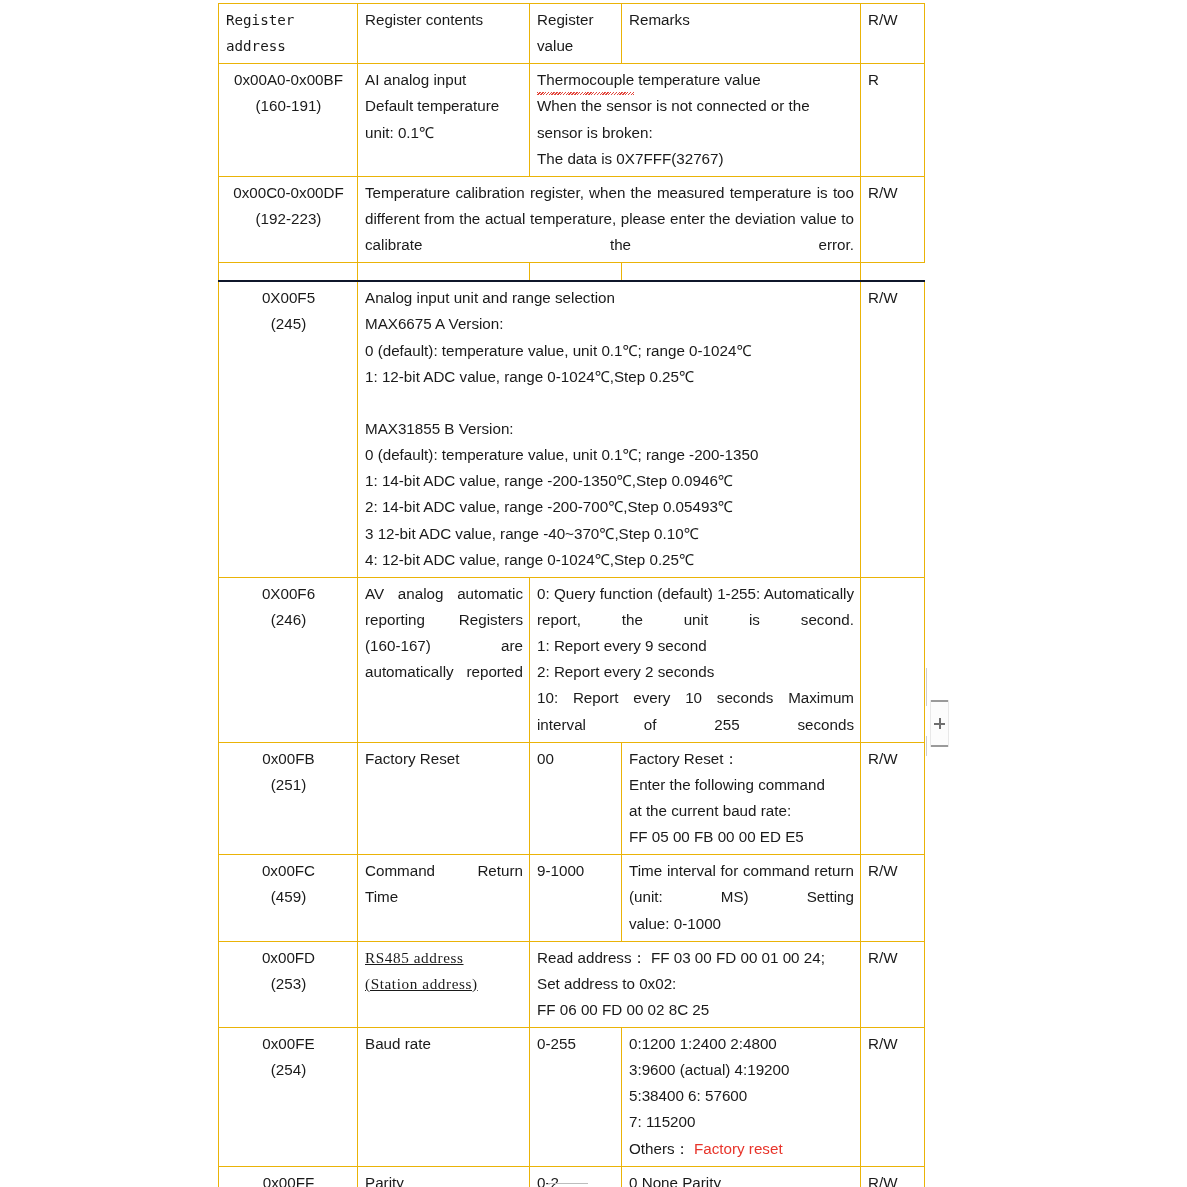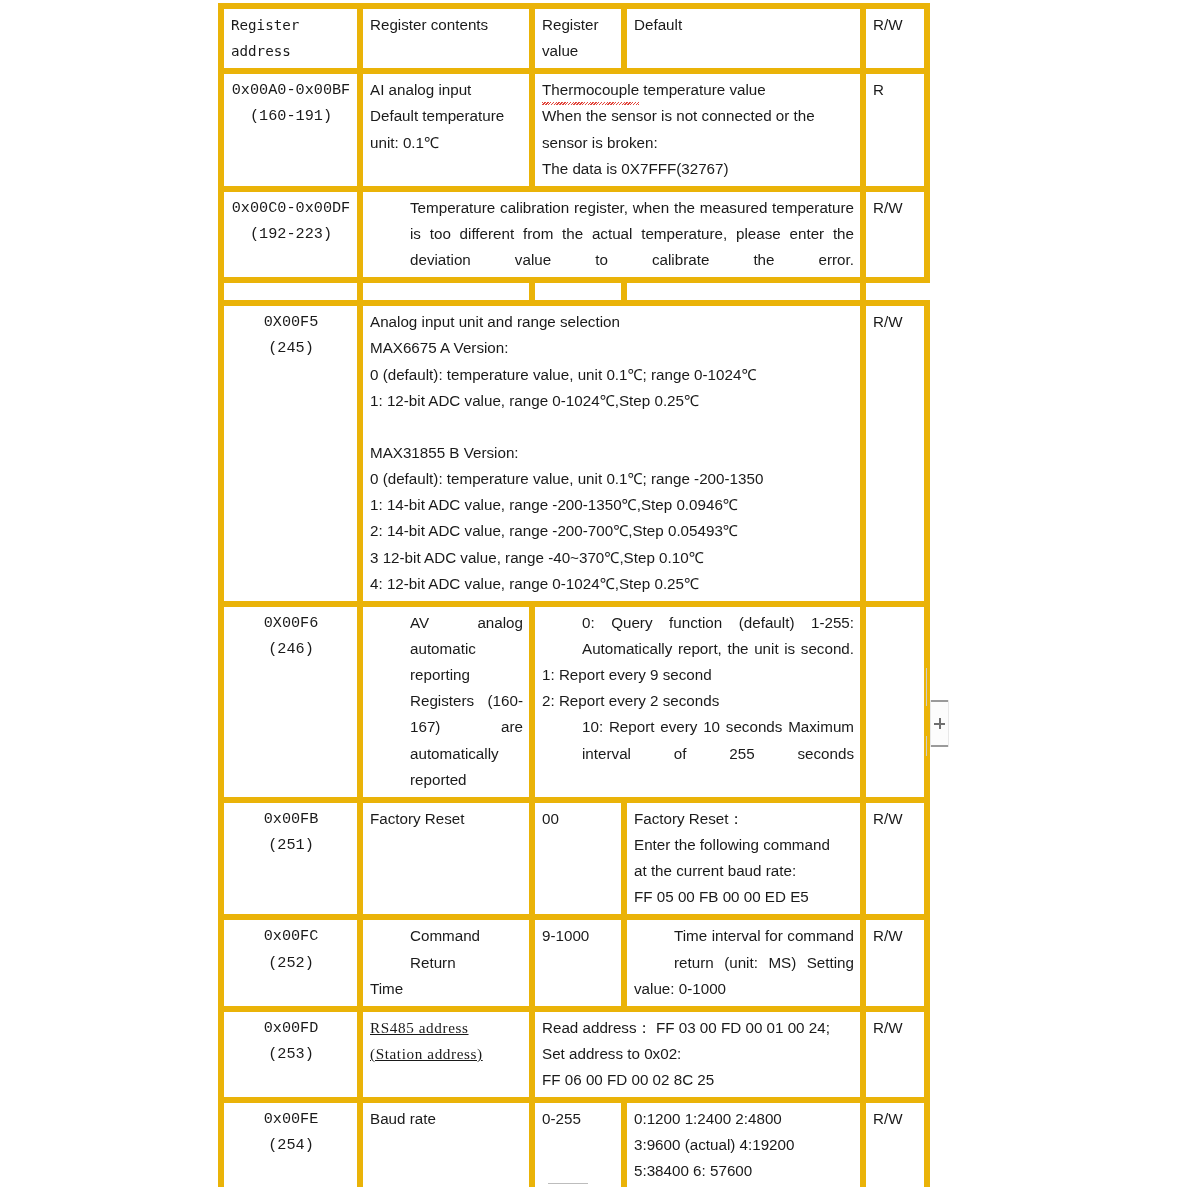--- a/index.html
+++ b/index.html
@@ -36,7 +36,7 @@
   }
 
   table.reg-table td {
-    border: 6px solid #eab308;
+    border: 1px solid #eab308;
     padding: 3px 6px 4px 7px;
     vertical-align: top;
     word-wrap: break-word;

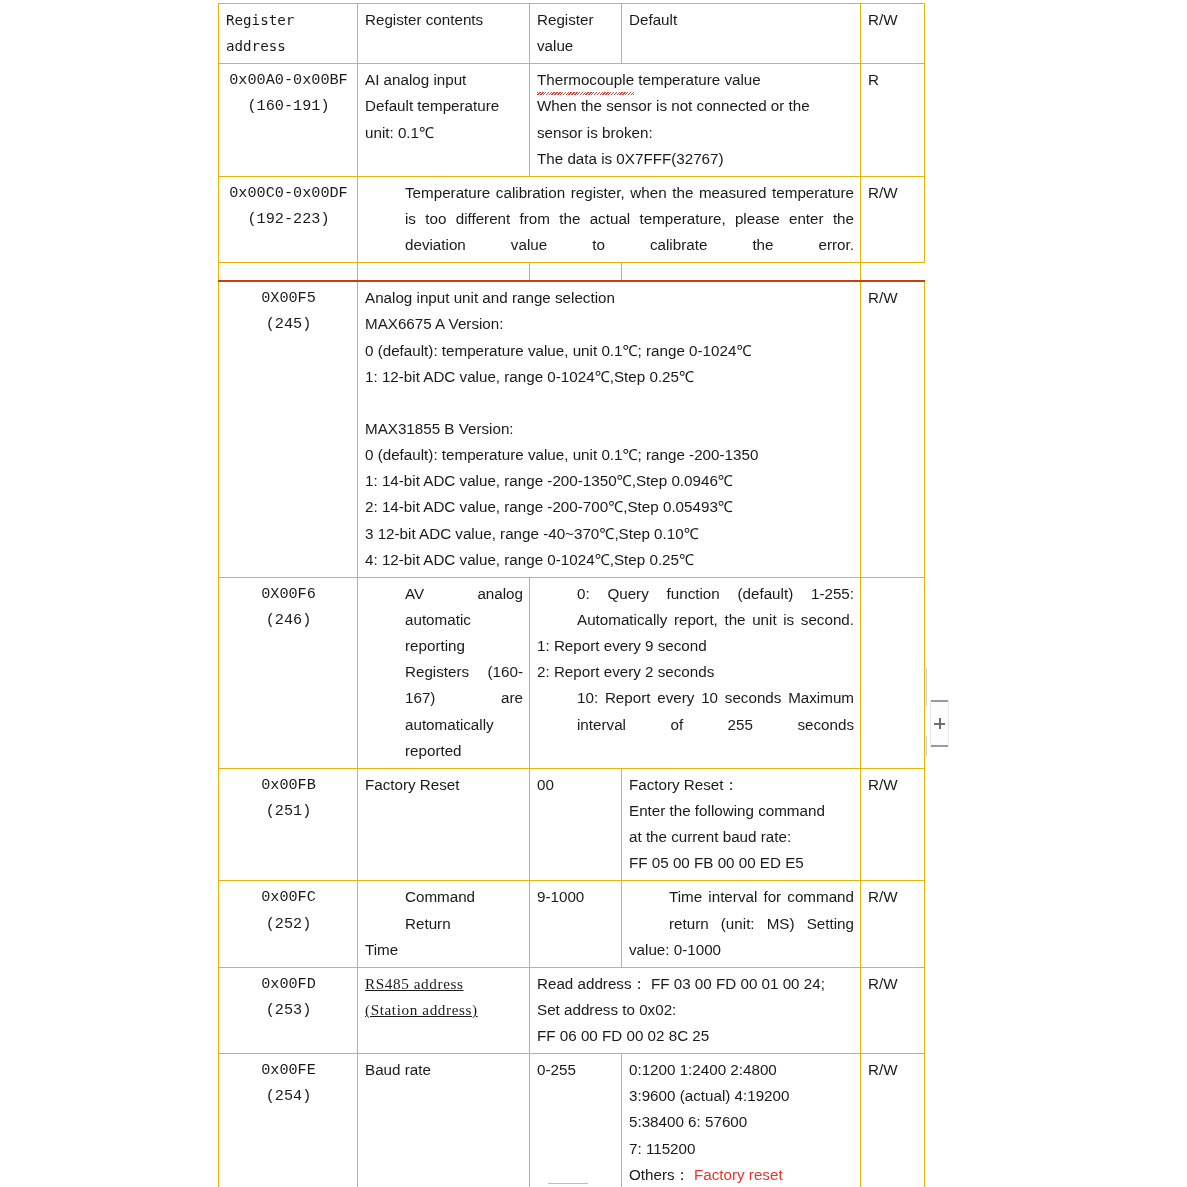--- a/index.html
+++ b/index.html
@@ -169,7 +169,7 @@
           <span>value</span>
         </td>
         <td>
-          <span>Default</span>
+          <span>Remarks</span>
         </td>
         <td>
           <span>R/W</span>

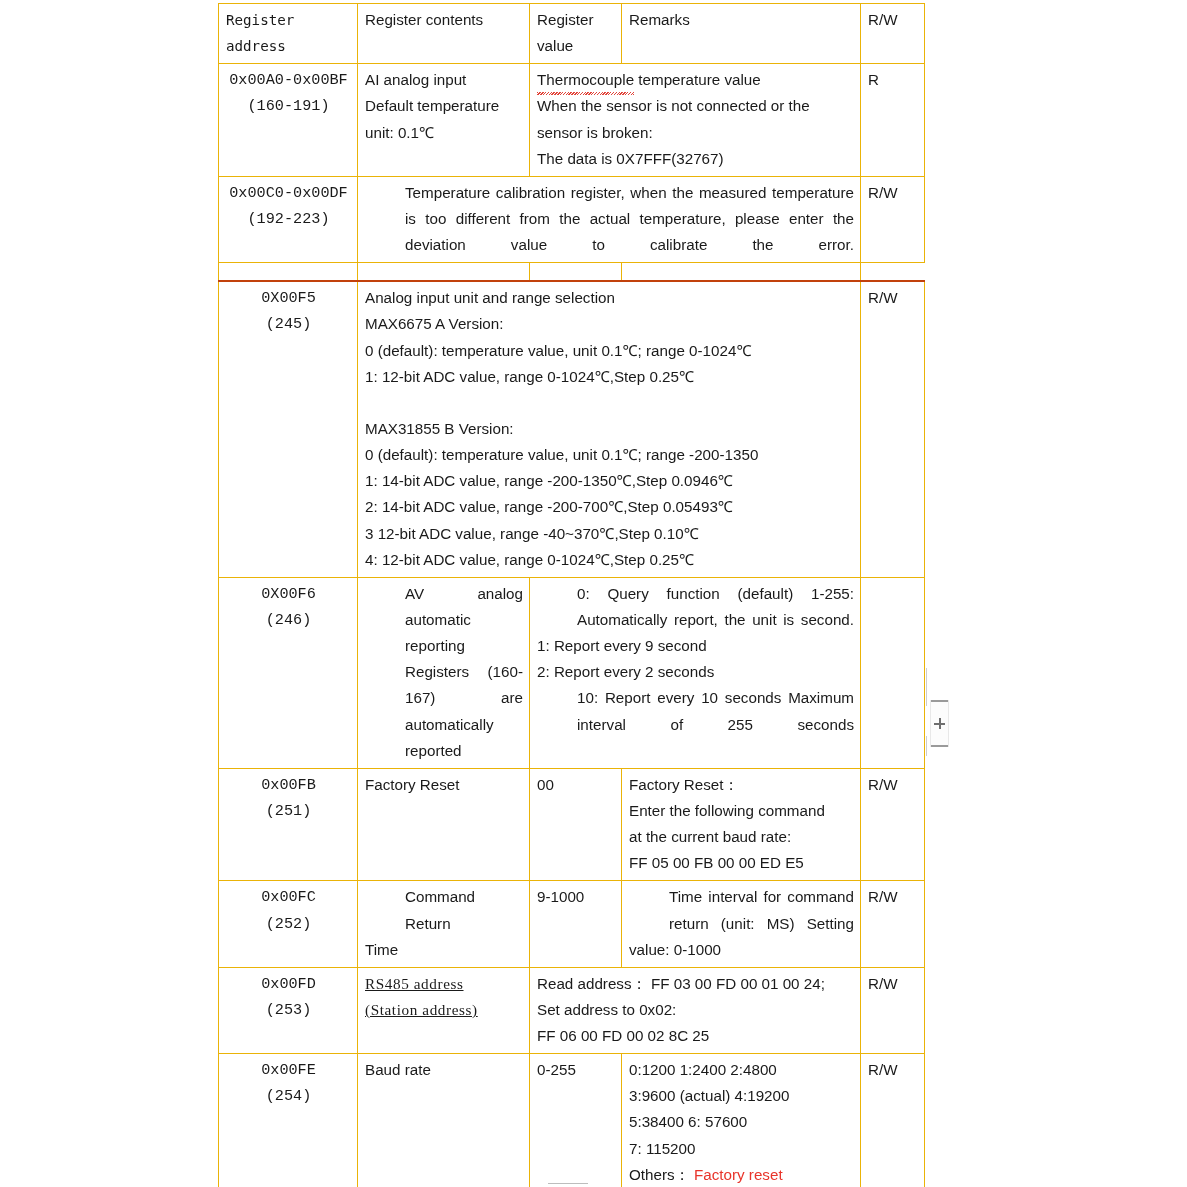--- a/index.html
+++ b/index.html
@@ -50,7 +50,7 @@
   col.c-rw      { width:  64px; }
 
   
-  .center  { text-align: center; font-family: Liberation Mono, monospace; }
+  .center  { text-align: center; }
   .just    { text-align: justify; text-align-last: justify; margin-left: 40px; }
   .justn   { text-align: justify; }
   .mono    { font-family: "Liberation Serif", serif; letter-spacing: 0.6px; text-decoration: underline; }

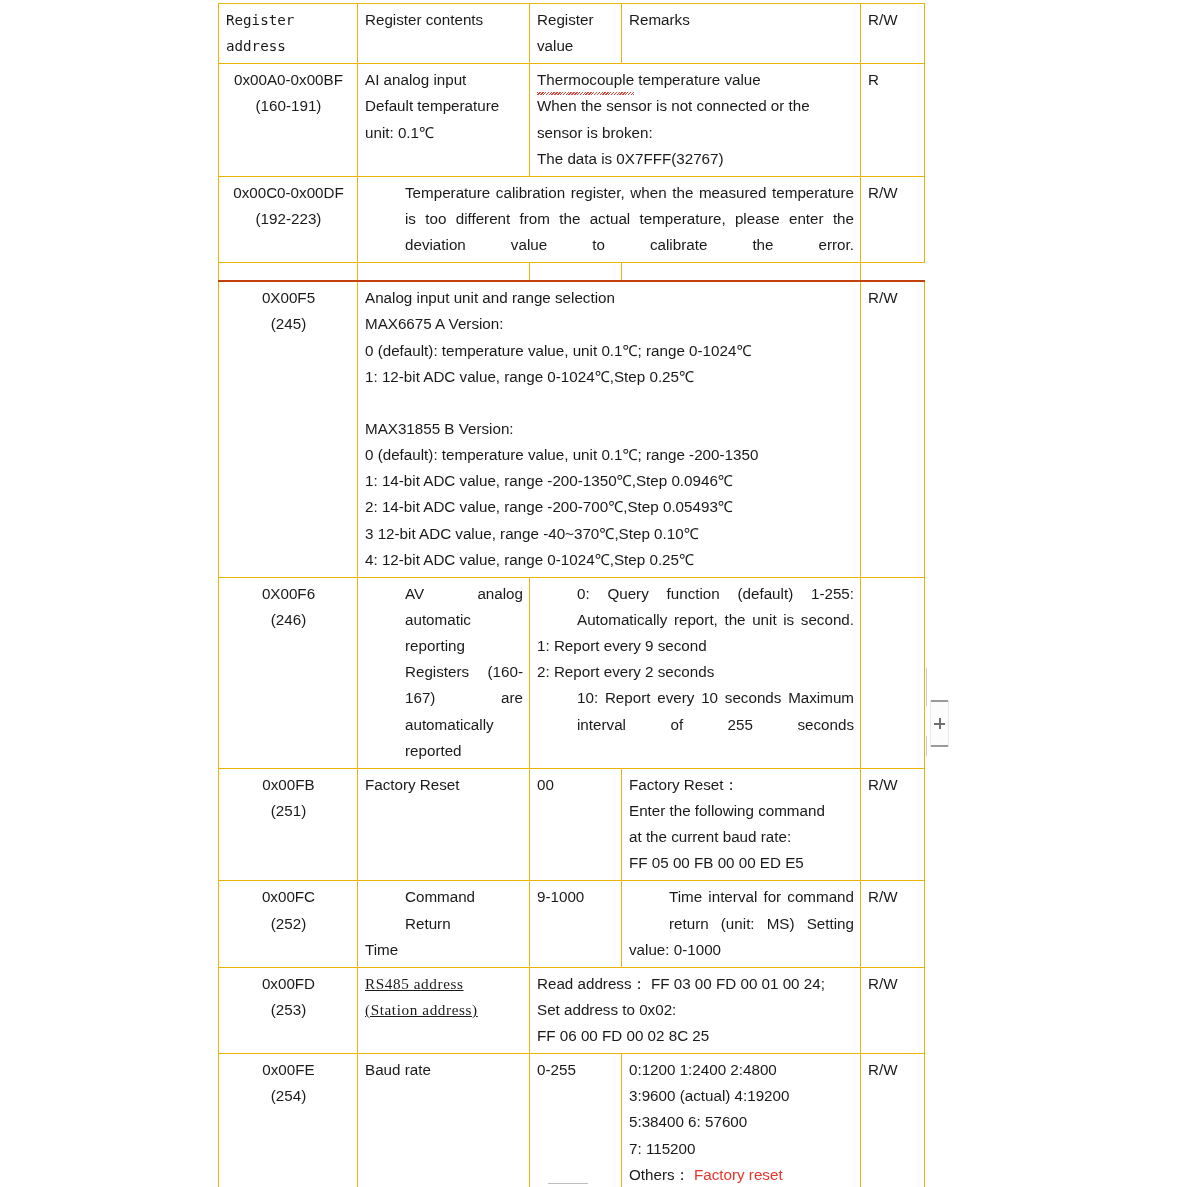--- a/index.html
+++ b/index.html
@@ -51,7 +51,7 @@
 
   
   .center  { text-align: center; }
-  .just    { text-align: justify; text-align-last: justify; margin-left: 40px; }
+  .just    { text-align: justify; text-align-last: justify; }
   .justn   { text-align: justify; }
   .mono    { font-family: "Liberation Serif", serif; letter-spacing: 0.6px; text-decoration: underline; }
   .mono-s  { font-family: "DejaVu Sans Mono", monospace; font-size: 14.2px; letter-spacing: 0px;}

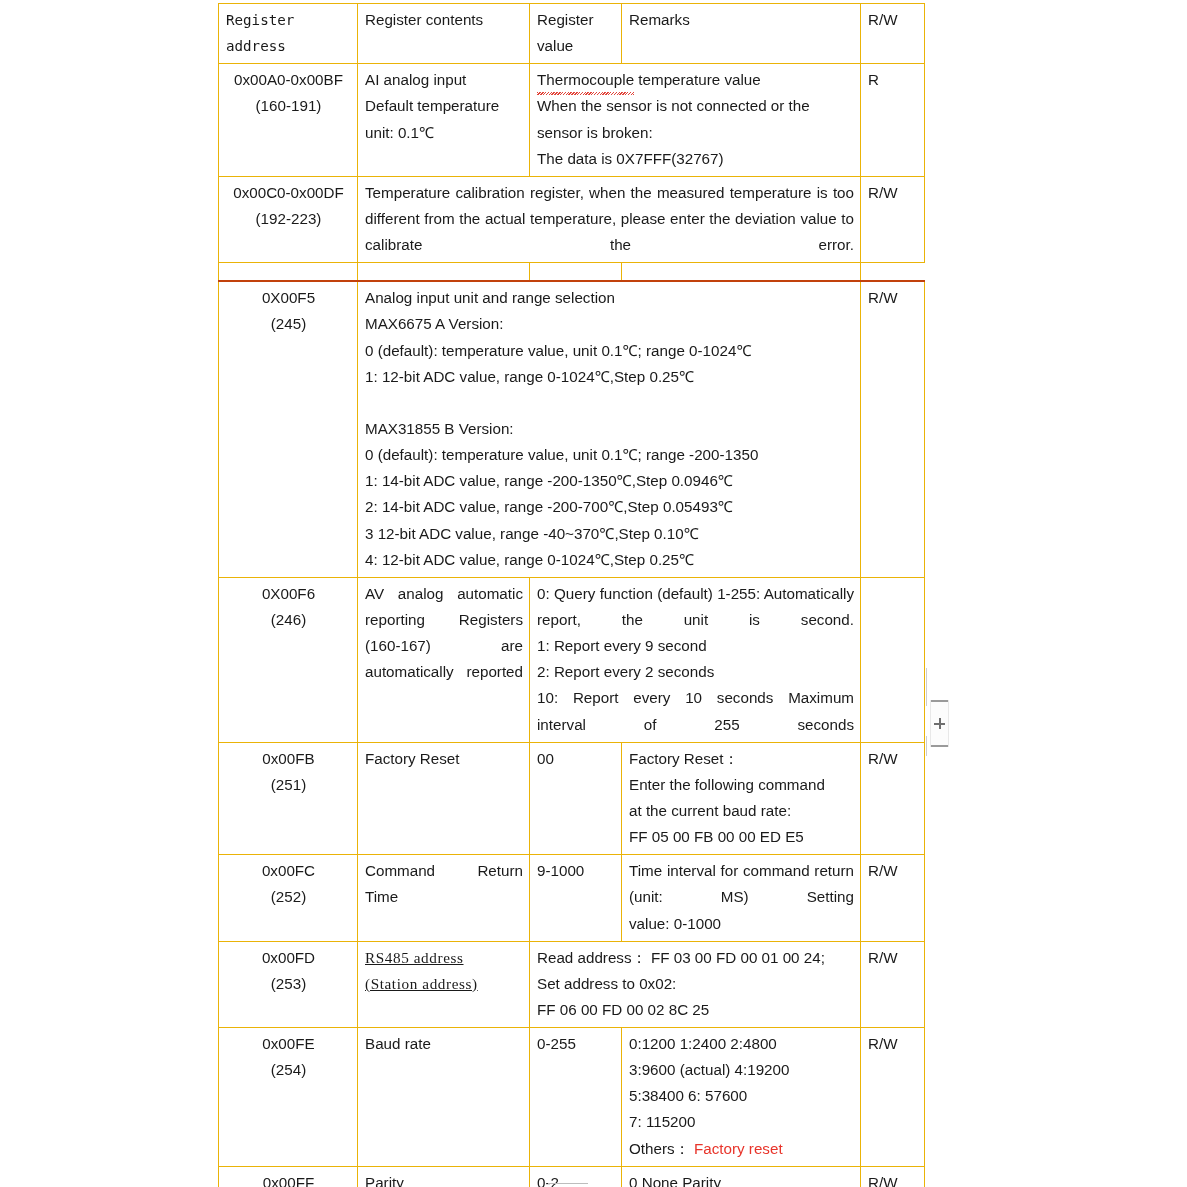--- a/index.html
+++ b/index.html
@@ -62,7 +62,7 @@
   tr.spacer td.no-right { border-right: none; }
 
   
-  tr.after-spacer > td { border-top: 2px solid #c2410c; margin-left: 32px; }
+  tr.after-spacer > td { border-top: 2px solid #0f172a; margin-left: 32px; }
 
   
   .squiggle {

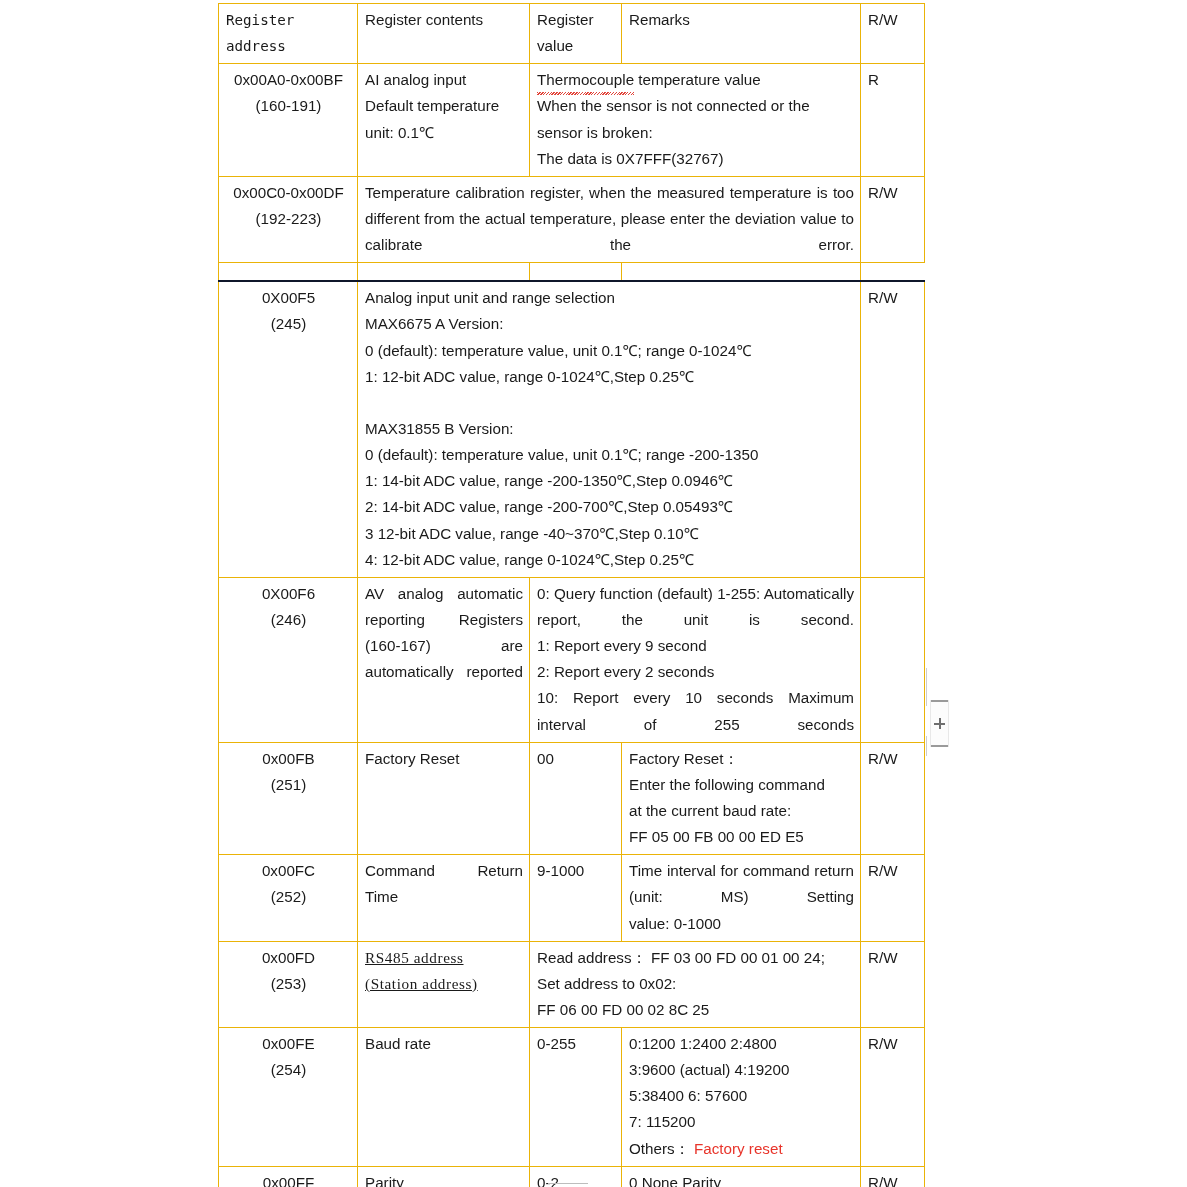--- a/index.html
+++ b/index.html
@@ -285,7 +285,7 @@
       <tr>
         <td class="center">
           <span>0x00FC</span><br>
-          <span>(252)</span>
+          <span>(459)</span>
         </td>
         <td>
           <span class="just" style="display:block">Command Return</span>

